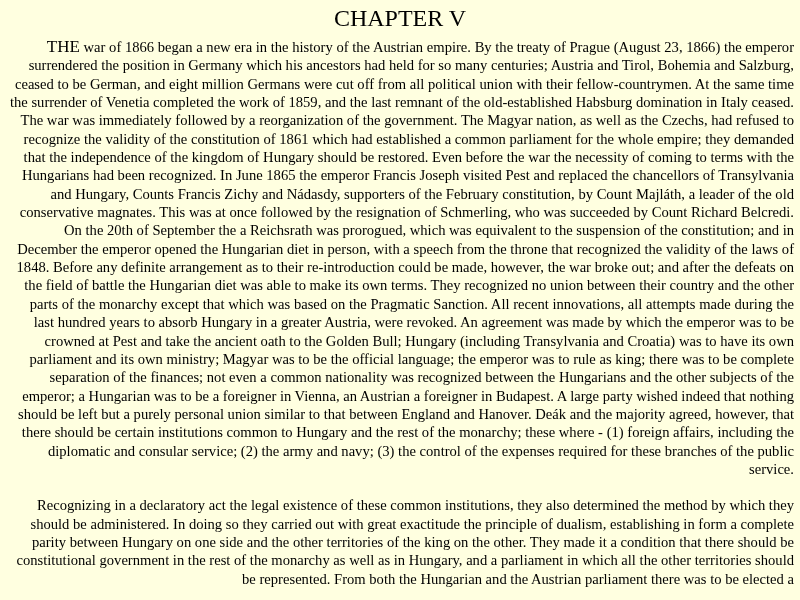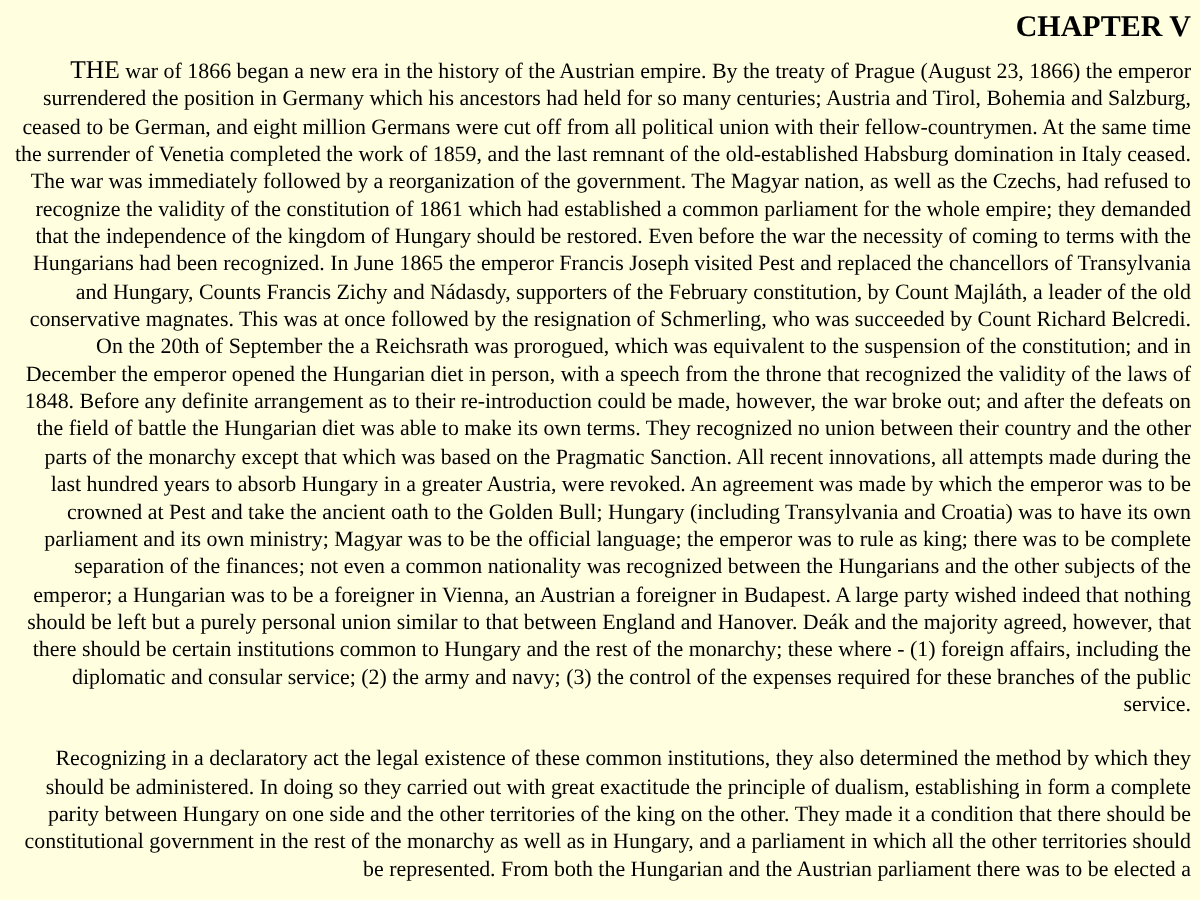--- a/index.html
+++ b/index.html
@@ -18,9 +18,9 @@
       padding: 0 6px;
     }
     h1 {
-      font-size: 20px;
-      font-weight: bold;
-      text-align: right;
+      font-size: 24px;
+      font-weight: normal;
+      text-align: center;
       margin: 7px 0 0 0;
       line-height: 22px;
     }

